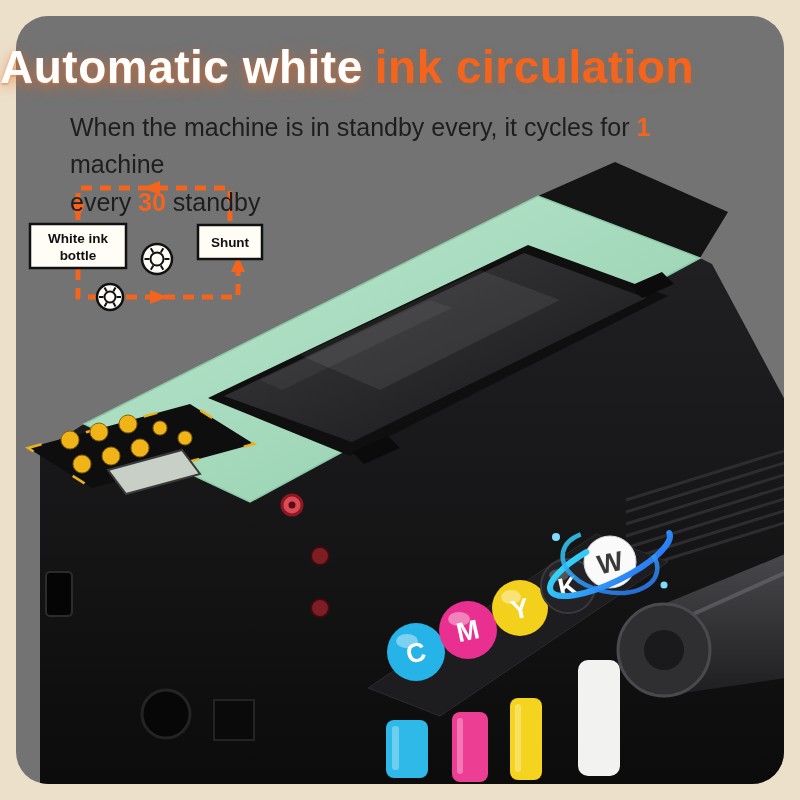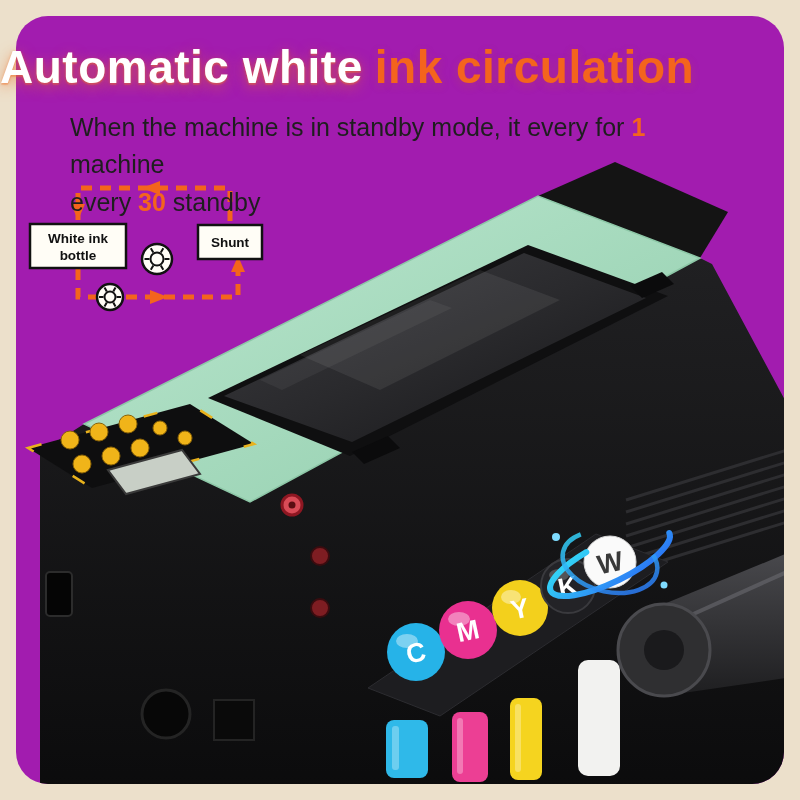--- a/index.html
+++ b/index.html
@@ -196,7 +196,7 @@
       <span class="t-white">Automatic white</span><span class="t-orange">ink circulation</span>
     </h1>
     <p class="sub">
-      <span>When the machine is in standby mode, it every for </span><span class="num">1</span><span> machine</span><br>
+      <span>When the machine is in standby every, it cycles for </span><span class="num">1</span><span> machine</span><br>
       <span>every </span><span class="num">30</span><span> standby</span>
     </p>
   </div>

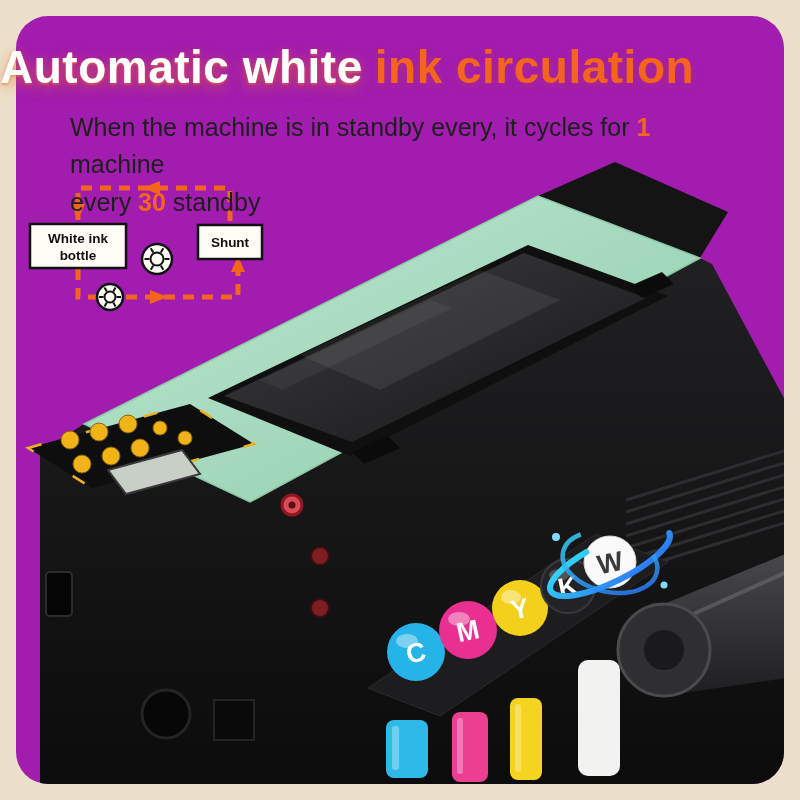--- a/index.html
+++ b/index.html
@@ -5,7 +5,7 @@
   html,body{margin:0;padding:0;background:#ece0cb;}
   .stage{position:relative;width:800px;height:800px;background:#ece0cb;
          font-family:"Liberation Sans",sans-serif;overflow:hidden;}
-  .card{position:absolute;inset:16px;background:#a21caf;border-radius:32px;overflow:hidden;}
+  .card{position:absolute;inset:16px;background:#737373;border-radius:32px;overflow:hidden;}
   .art{position:absolute;left:-16px;top:-16px;width:800px;height:800px;display:block;}
   .header{position:absolute;left:0;right:0;top:42px;text-align:left;z-index:2;}
   h1{margin:0;font-size:46px;font-weight:800;letter-spacing:.5px;line-height:1.1;}

